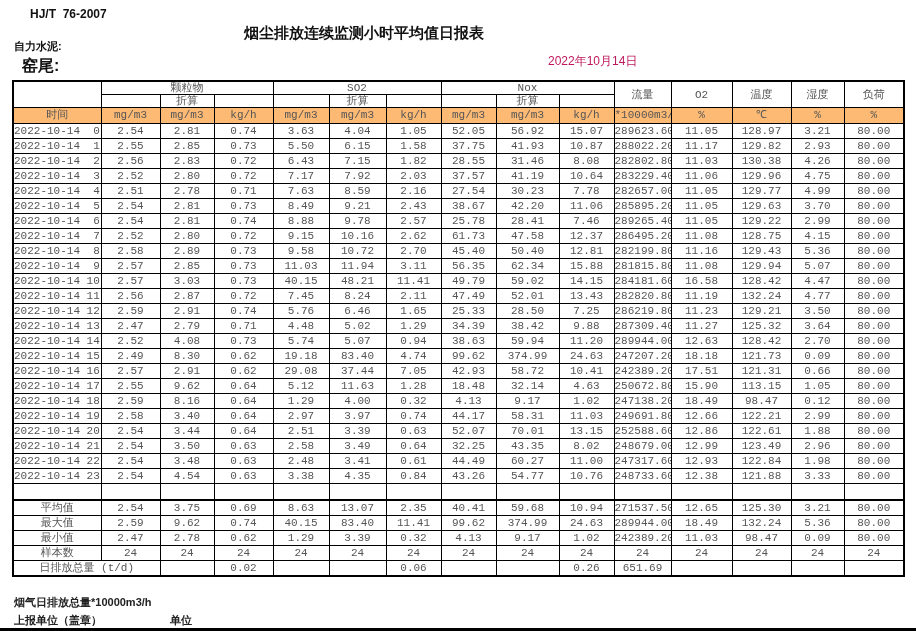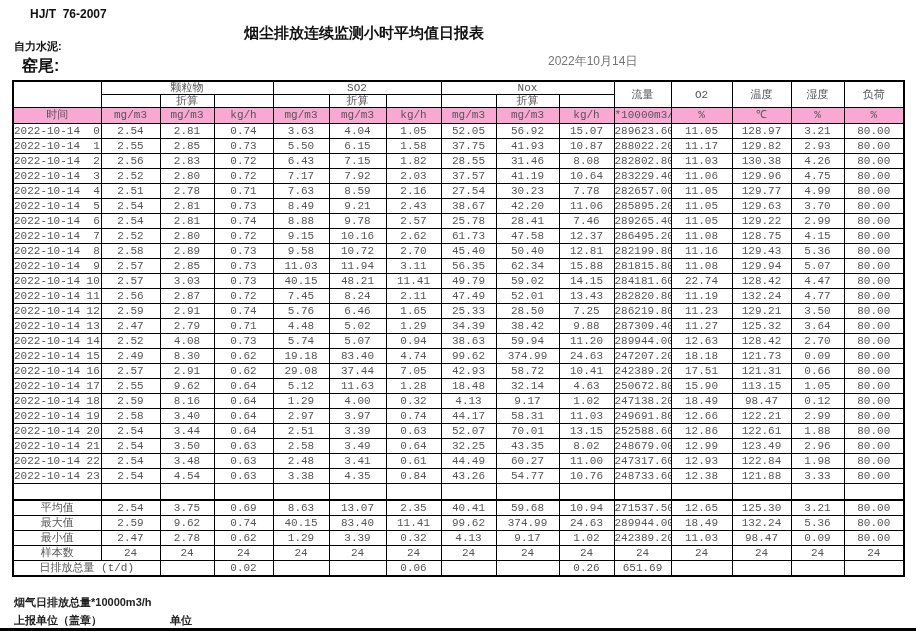--- a/index.html
+++ b/index.html
@@ -12,7 +12,7 @@
   .title{left:0;top:24px;width:728px;text-align:center;font-size:15px;font-weight:bold;color:#111;}
   .company{left:14px;top:39px;font-size:11px;font-weight:bold;color:#111;}
   .site{left:14px;top:56px;font-size:16px;font-weight:bold;color:#111;margin-left:8px;}
-  .date{left:548px;top:53px;font-size:12px;color:#737373;}
+  .date{left:548px;top:53px;font-size:12px;color:#be185d;}
 
   table.report{
     position:absolute;left:12px;top:80px;width:891px;

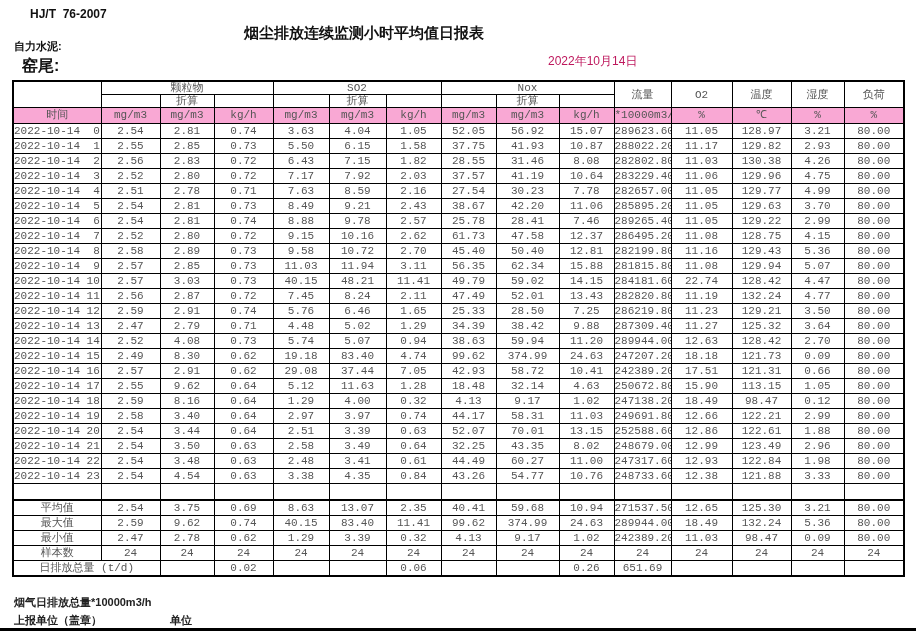--- a/index.html
+++ b/index.html
@@ -30,7 +30,7 @@
   thead td{color:#222;}
   thead tr.r1 td, thead tr.r2 td{height:12px;line-height:12px;}
   thead tr.r3 td{height:15px;line-height:15px;}
-  .green{background:#f9a8d4;}
+  .green{background:#fdba74;}
   tr.spacer td{height:15px;border-bottom:2px solid #000;}
   td.sum-label{color:#222;}
   td.total-label{text-align:left;padding-left:2px;color:#222;}

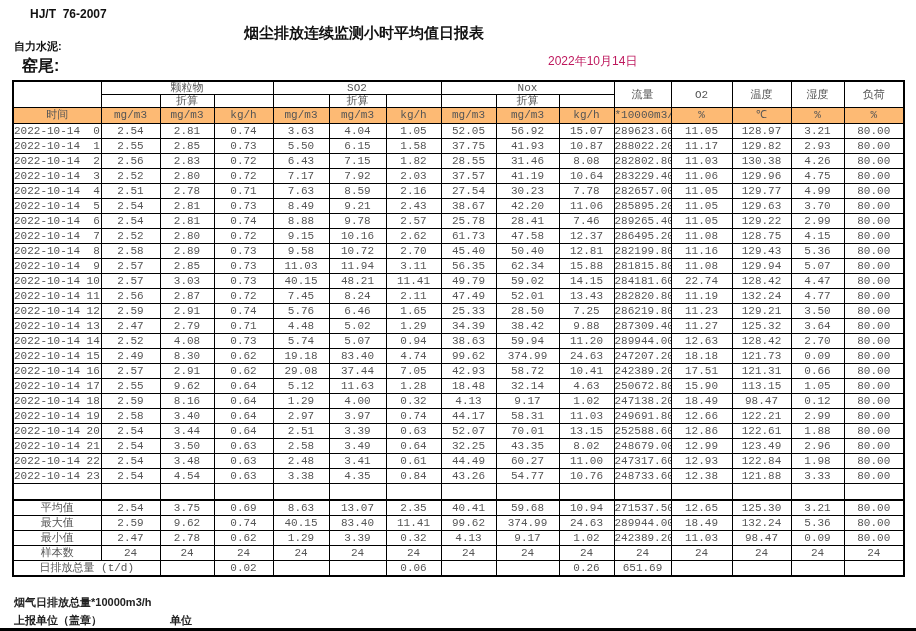--- a/index.html
+++ b/index.html
@@ -291,7 +291,7 @@
         <td>59.02</td>
         <td>14.15</td>
         <td>284181.60</td>
-        <td>22.74</td>
+        <td>16.58</td>
         <td>128.42</td>
         <td>4.47</td>
         <td>80.00</td>

